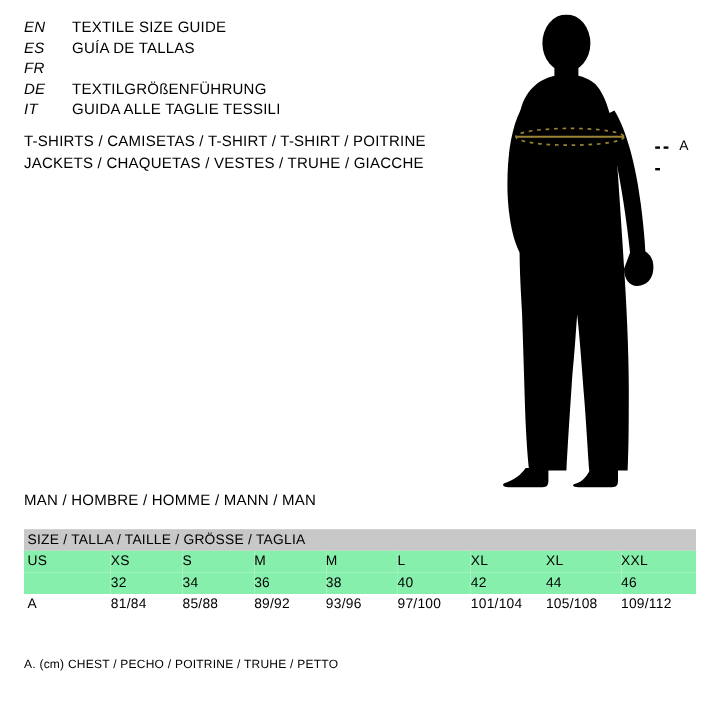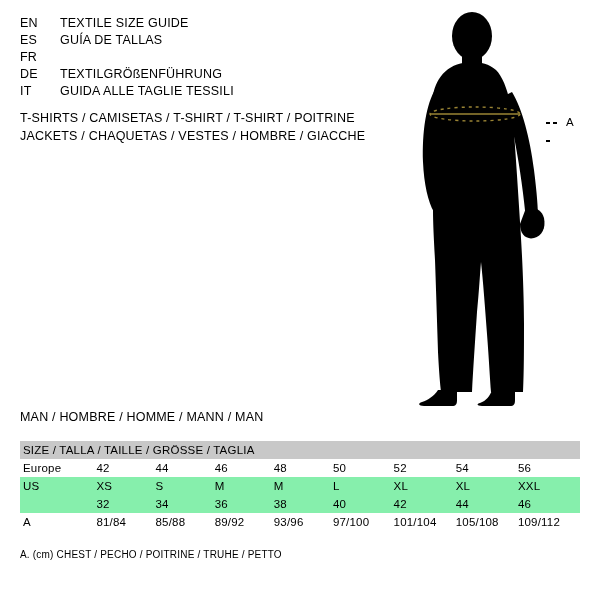--- a/index.html
+++ b/index.html
@@ -38,6 +38,7 @@
   .lang-code {
     width: 40px;
     flex: 0 0 40px;
+    font-style: italic;
   }
   .lang-text {
     flex: 1 1 auto;

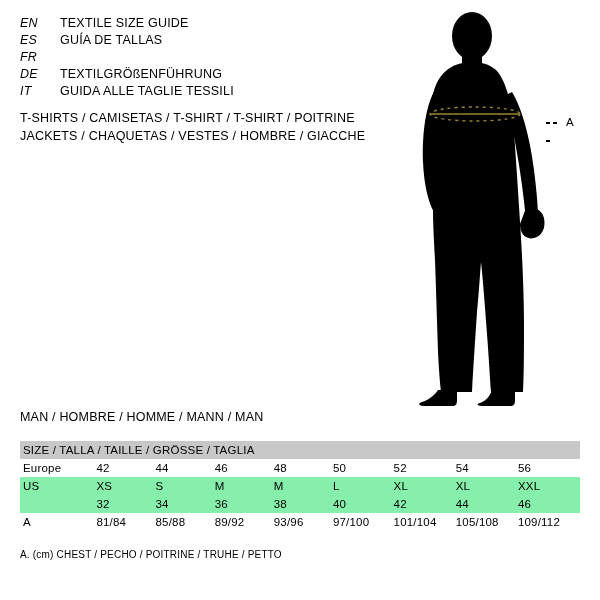--- a/index.html
+++ b/index.html
@@ -174,7 +174,7 @@
 
   <div class="cat-block">
     <div class="cat-line">T-SHIRTS / CAMISETAS / T-SHIRT / T-SHIRT / POITRINE</div>
-    <div class="cat-line">JACKETS / CHAQUETAS / VESTES / HOMBRE / GIACCHE</div>
+    <div class="cat-line">JACKETS / CHAQUETAS / VESTES / TRUHE / GIACCHE</div>
   </div>
 
   <div class="figure-wrap">

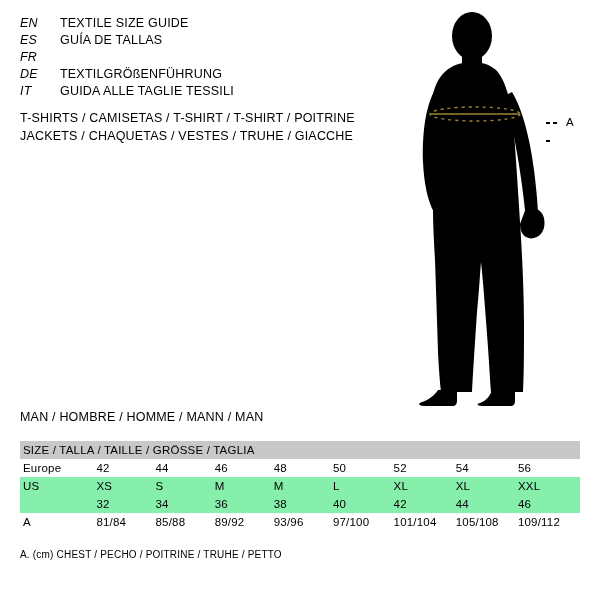--- a/index.html
+++ b/index.html
@@ -229,17 +229,6 @@
         <td class="c-label head-label" colspan="9">SIZE / TALLA / TAILLE / GRÖSSE / TAGLIA</td>
       </tr>
 
-      <tr class="row-plain">
-        <td class="c-label">Europe</td>
-        <td class="c-val">42</td>
-        <td class="c-val">44</td>
-        <td class="c-val">46</td>
-        <td class="c-val">48</td>
-        <td class="c-val">50</td>
-        <td class="c-val">52</td>
-        <td class="c-val">54</td>
-        <td class="c-val">56</td>
-      </tr>
 
       <tr class="row-alt">
         <td class="c-label">US</td>

